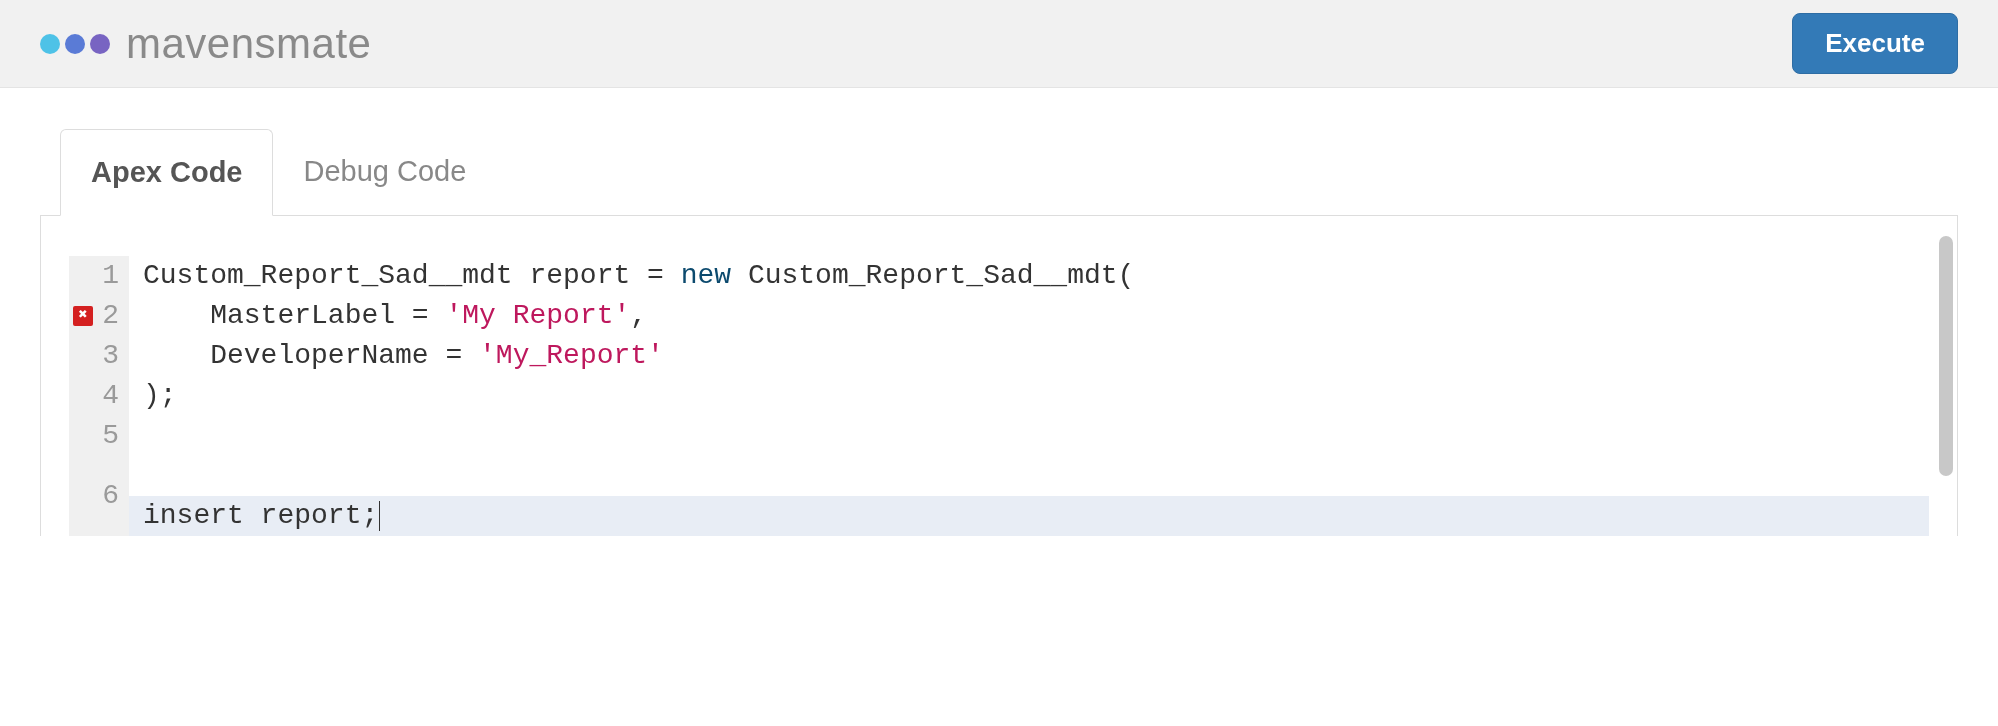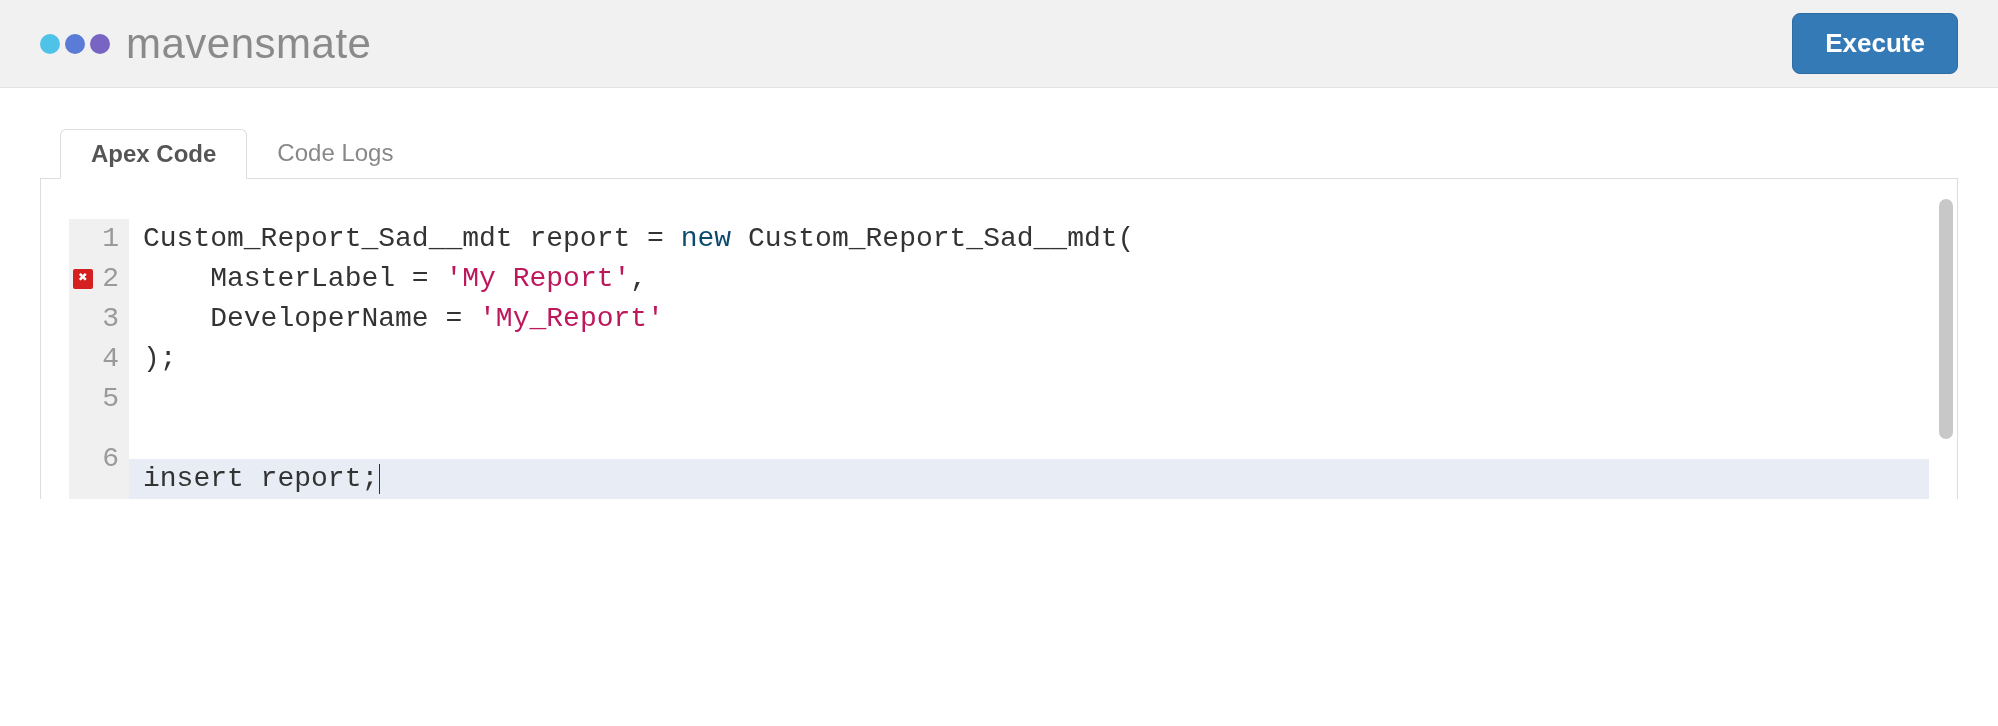--- a/index.html
+++ b/index.html
@@ -79,8 +79,8 @@
     padding-left: 20px;
   }
   .tab {
-    padding: 10px 30px;
-    font-size: 24px;
+    padding: 26px 30px;
+    font-size: 29px;
     color: #888;
     cursor: pointer;
     position: relative;

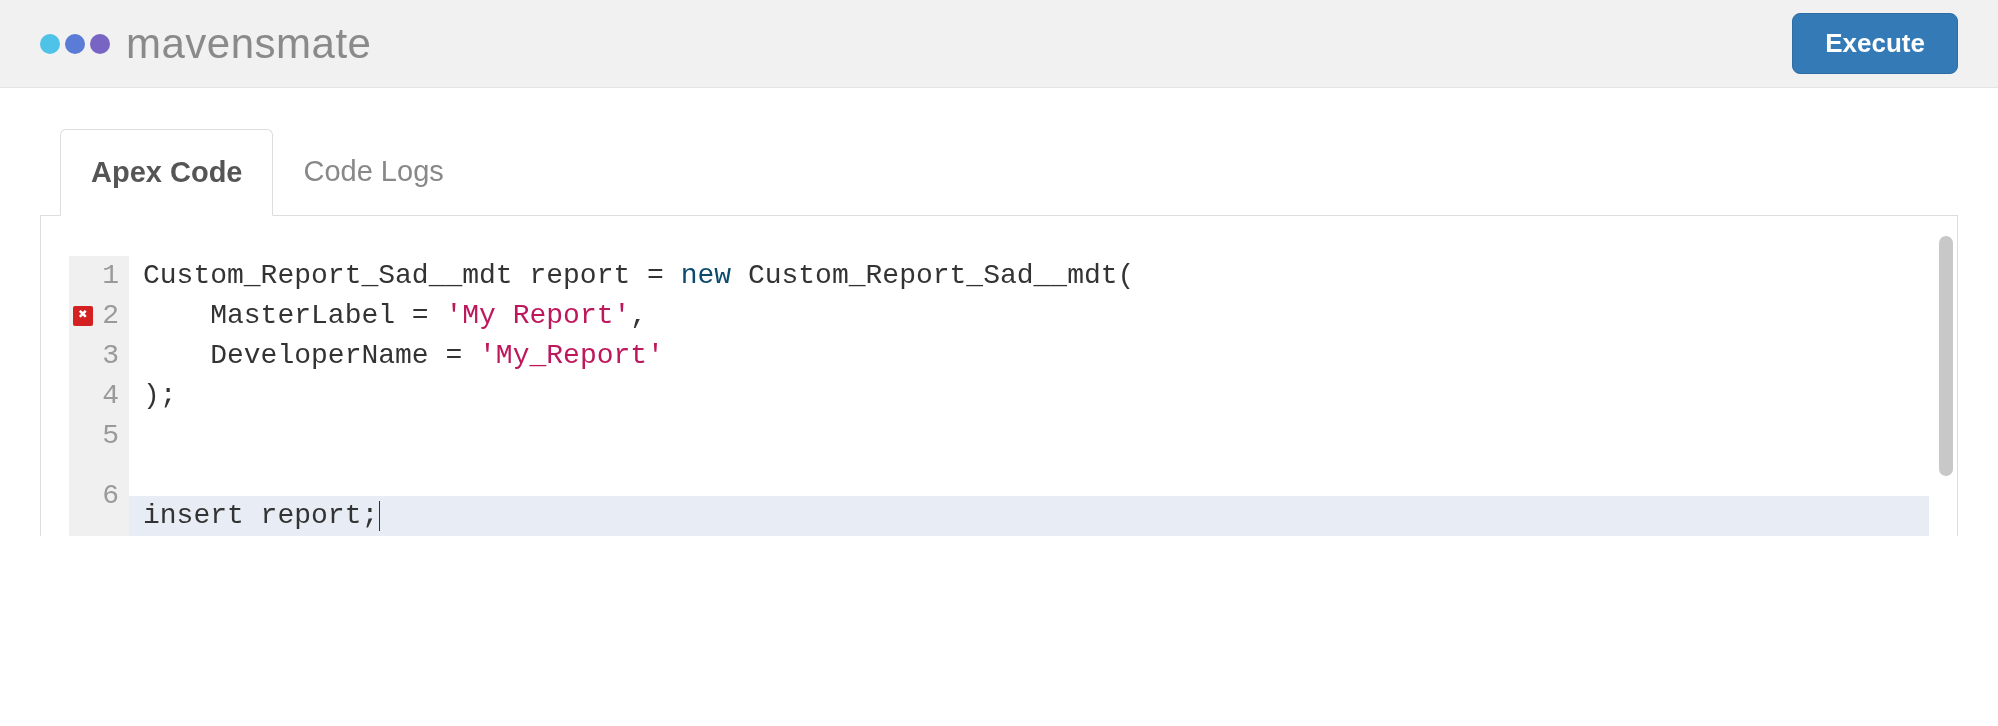--- a/index.html
+++ b/index.html
@@ -186,7 +186,7 @@
 
   <div class="tabs">
     <div class="tab active">Apex Code</div>
-    <div class="tab">Code Logs</div>
+    <div class="tab">Debug Code</div>
   </div>
 
   <div class="editor-wrap">

